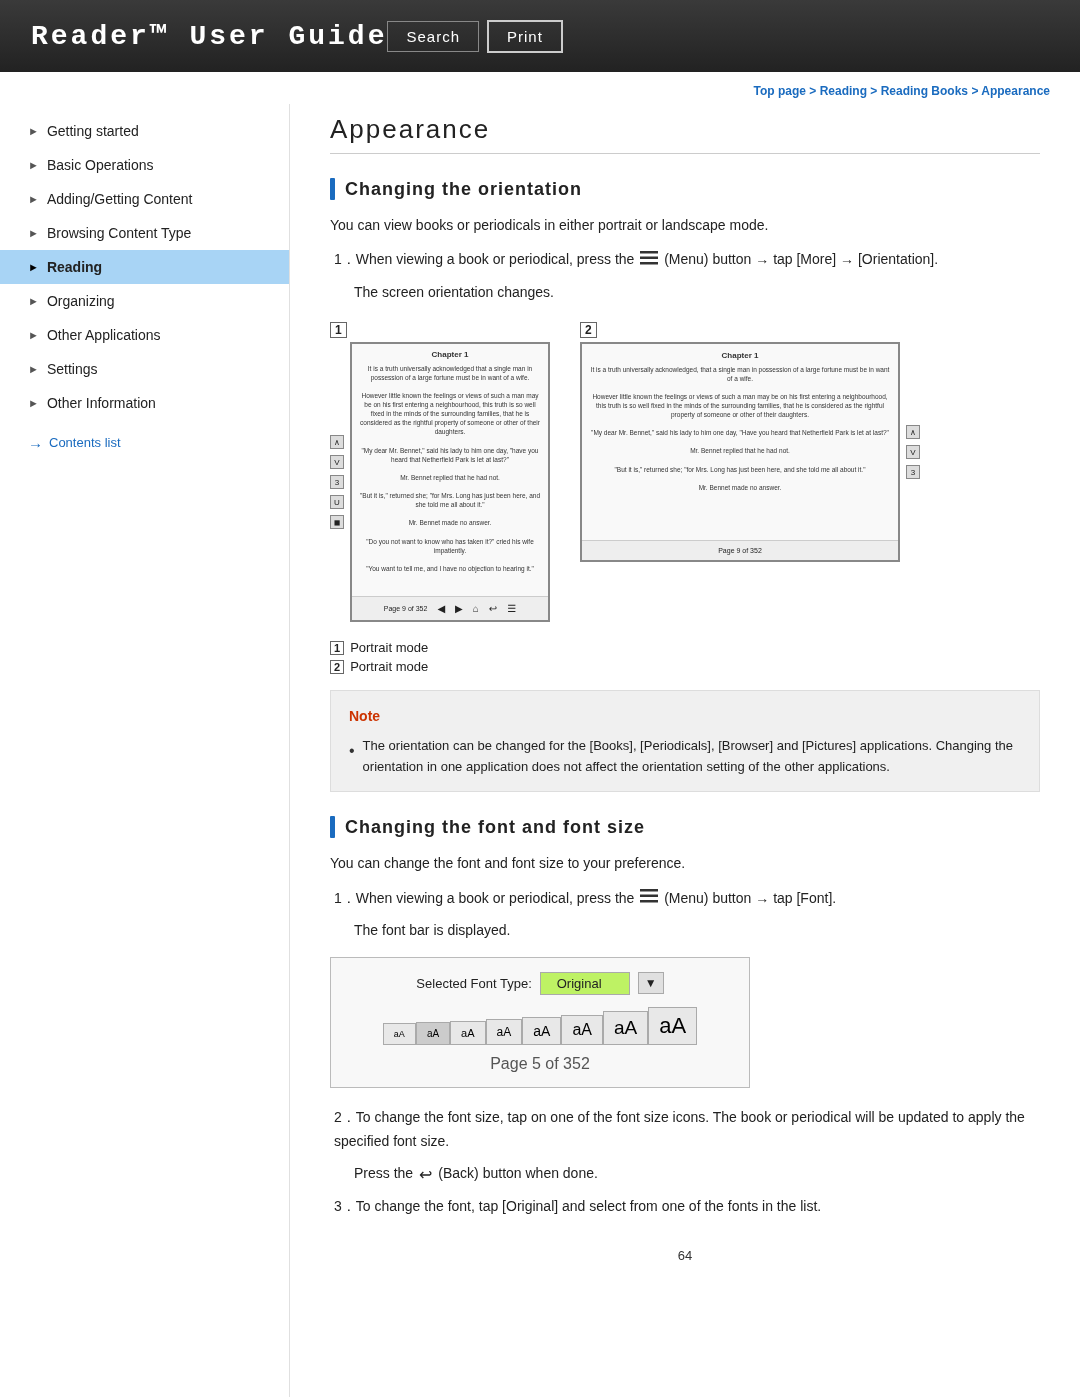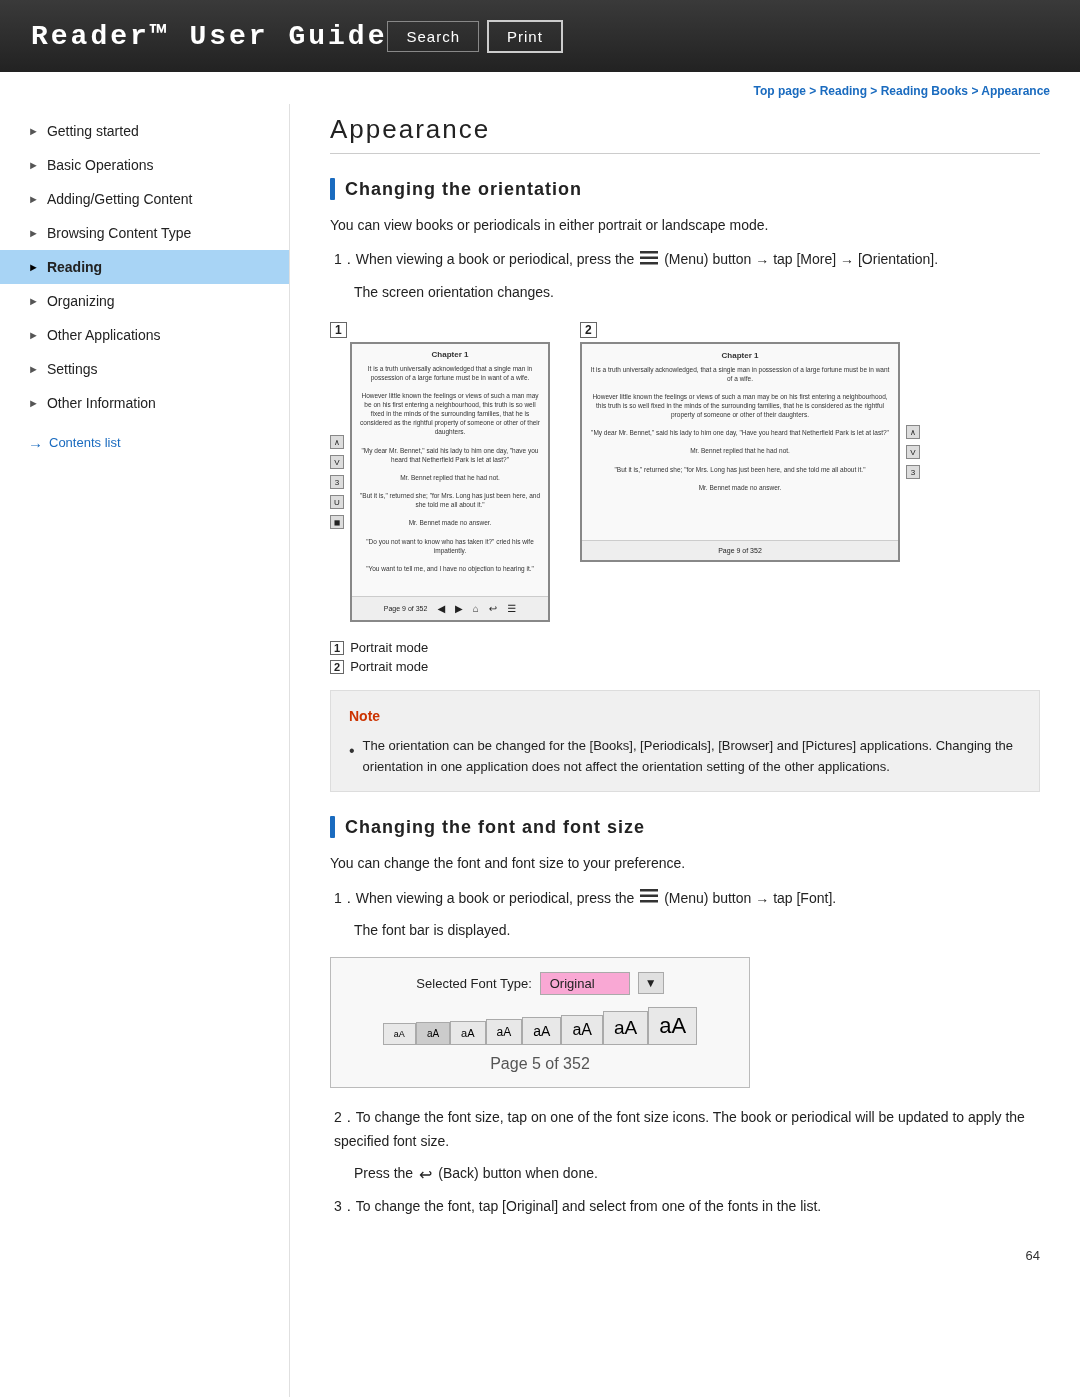--- a/index.html
+++ b/index.html
@@ -290,8 +290,8 @@
     }
     .font-select-box {
       border: 1px solid #aaa;
-      padding: 3px 9px;
-      background: #f9a8d4;
+      padding: 3px 16px;
+      background: #bef264;
       font-size: 13px;
       min-width: 90px;
     }

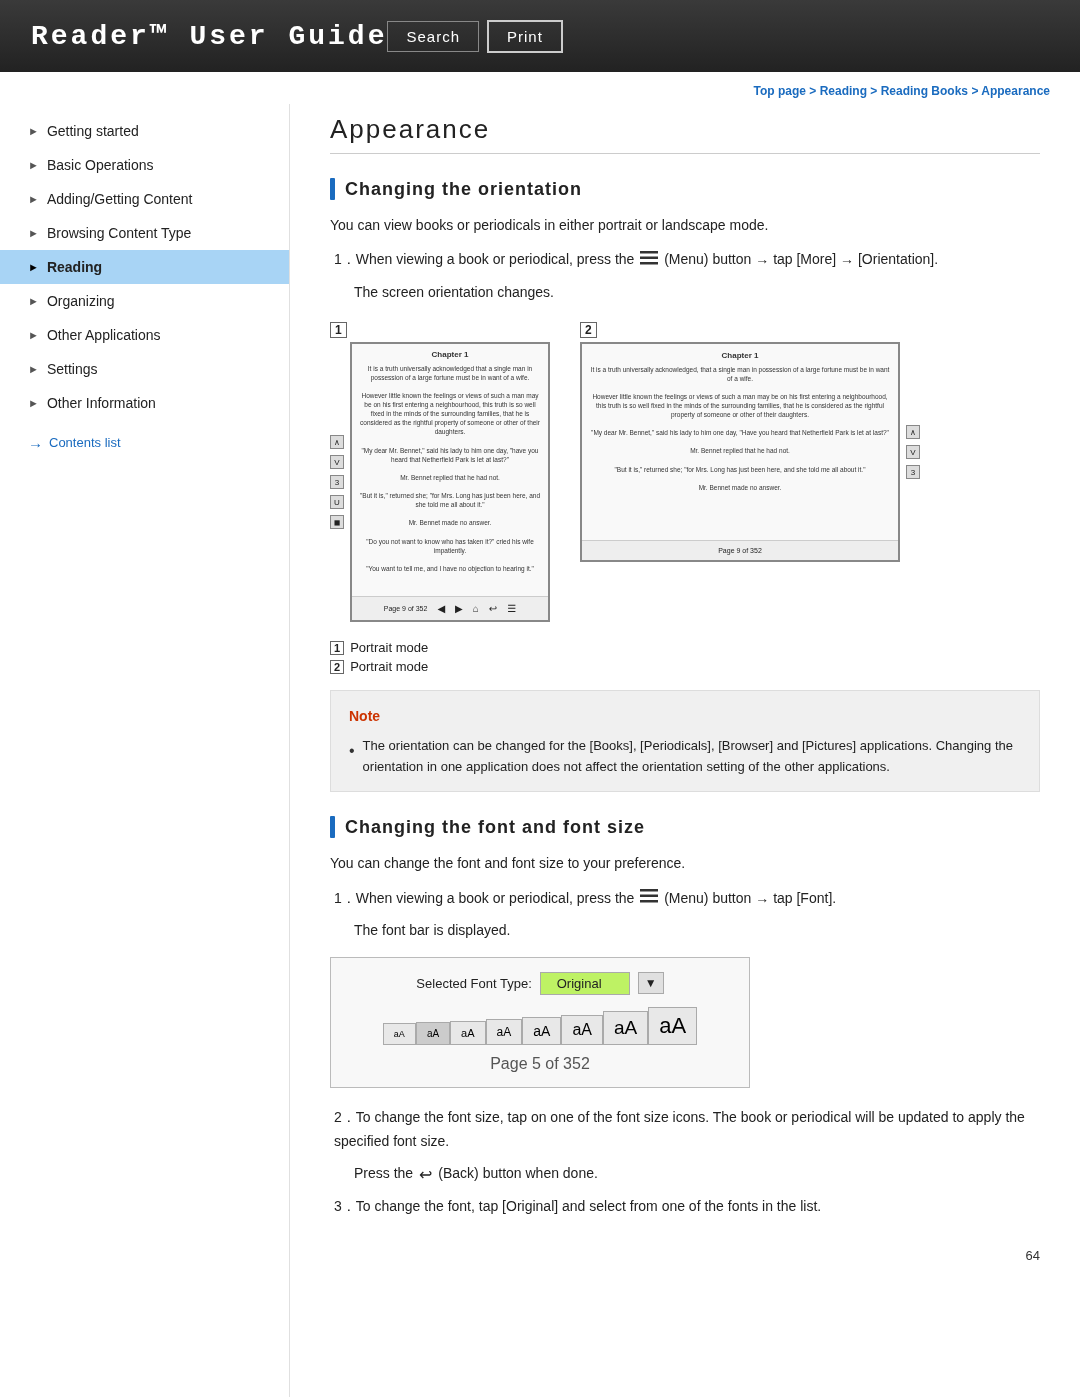--- a/index.html
+++ b/index.html
@@ -341,7 +341,7 @@
 
     
     .page-number {
-      text-align: right;
+      text-align: center;
       font-size: 13px;
       margin-top: 30px;
       color: #333;

